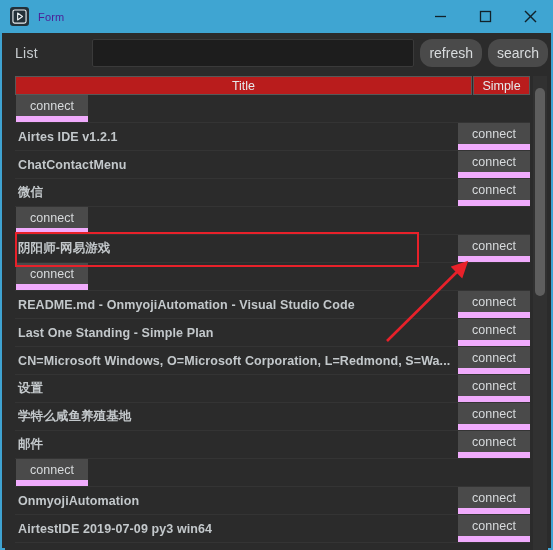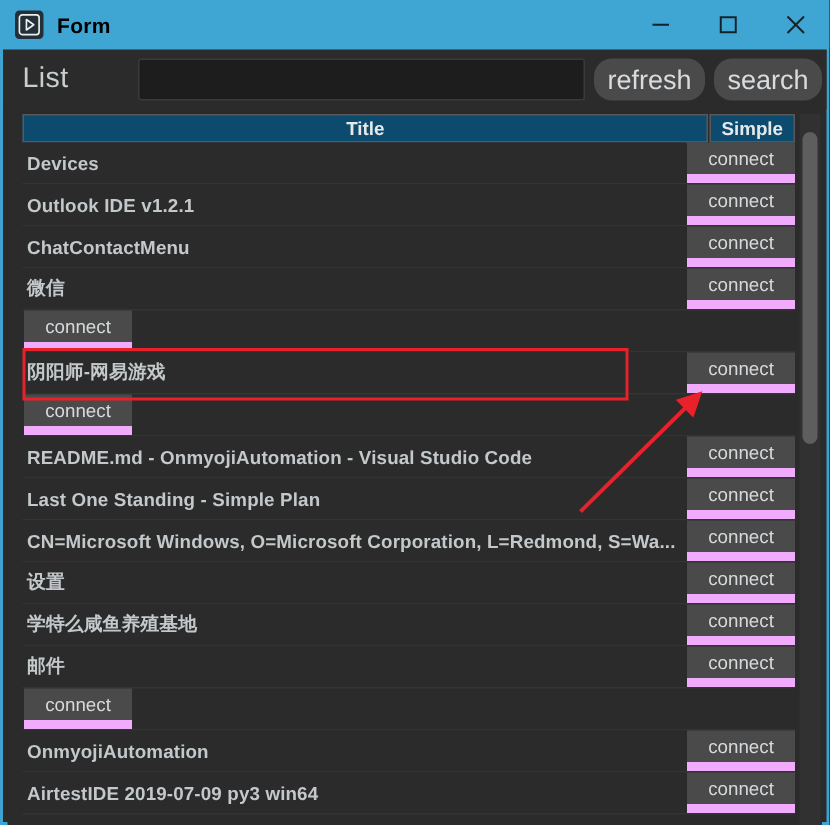--- a/index.html
+++ b/index.html
@@ -45,11 +45,10 @@
 
   .win-title {
     margin-left: 9px;
-    font-size: 14px;
-    color: #000000;
+    font-size: 11px;
+    color: #4c1d95;
     letter-spacing: 0.2px;
     white-space: nowrap;
-    font-weight: bold;
   }
 
   .win-controls {

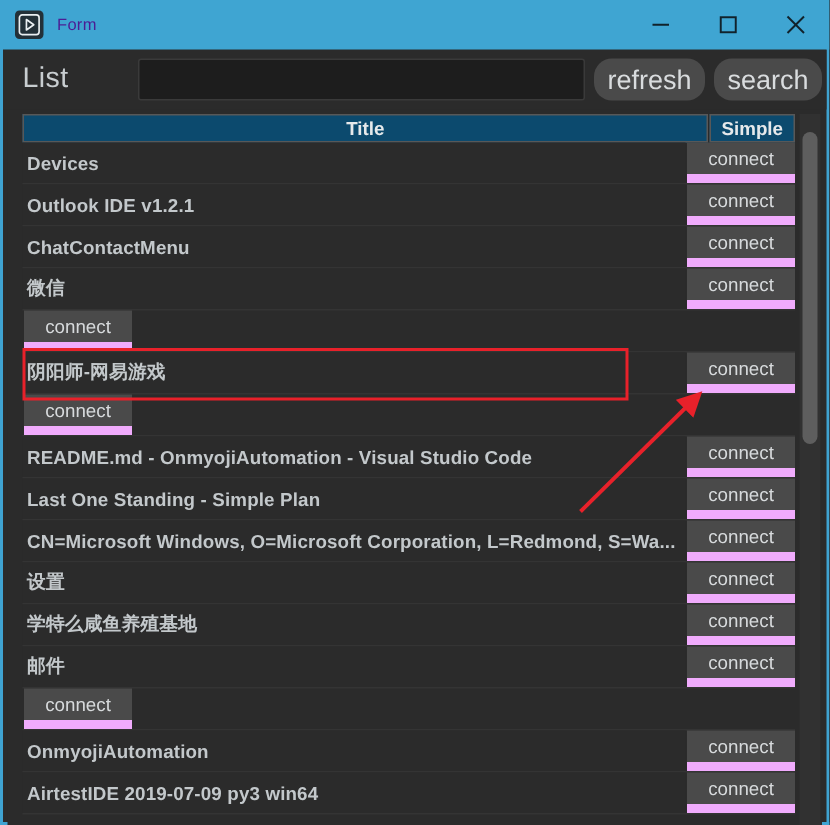--- a/index.html
+++ b/index.html
@@ -73,7 +73,7 @@
     background: #2b2b2b;
   }
   .list-label {
-    font-size: 19px;
+    font-size: 14px;
     color: #c8cdd0;
     width: 77px;
     flex: 0 0 auto;

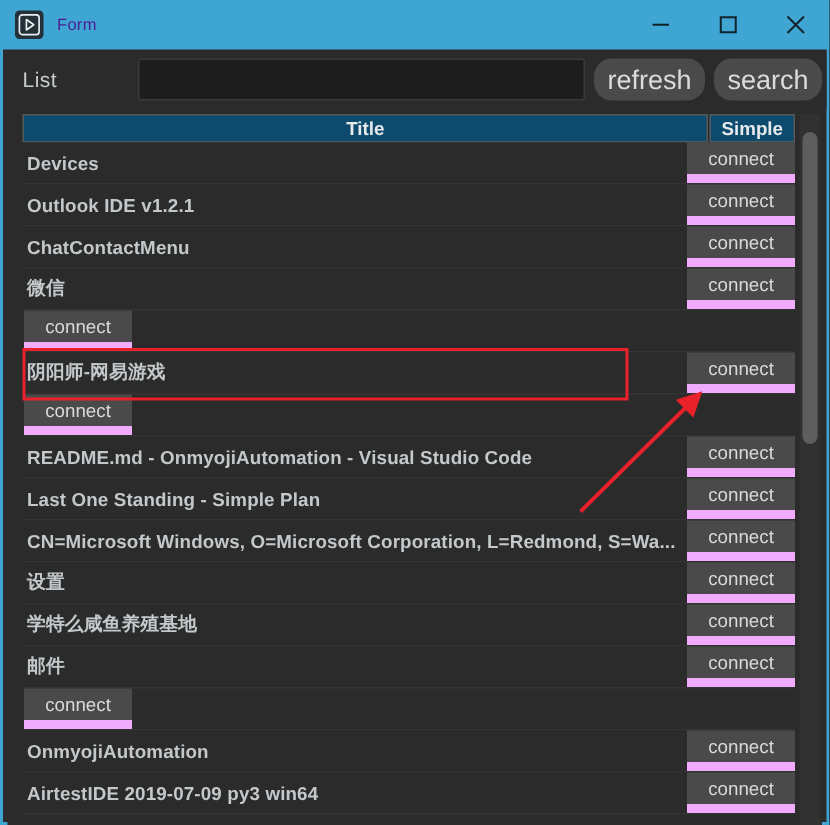--- a/index.html
+++ b/index.html
@@ -100,7 +100,7 @@
     border: none;
     border-radius: 12px;
     color: #d9dcde;
-    font-size: 18px;
+    font-size: 14px;
     font-family: "Liberation Sans", sans-serif;
     cursor: pointer;
     line-height: 28px;

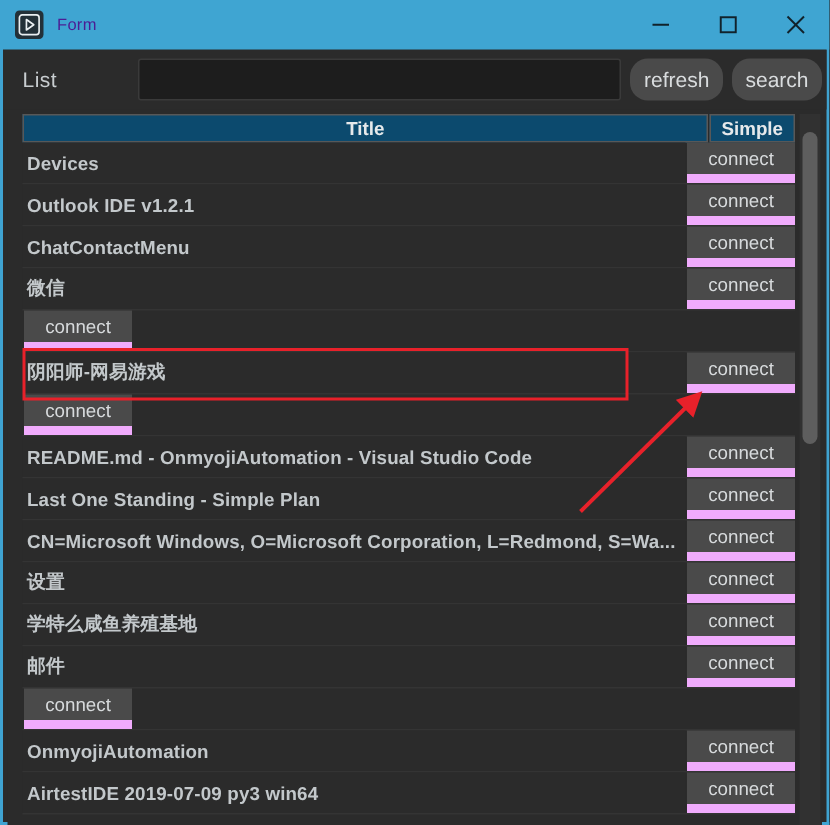--- a/index.html
+++ b/index.html
@@ -122,10 +122,10 @@
     padding-right: 18px;
   }
   .th {
-    background: #0c4a6e;
+    background: #b91c1c;
     color: #e6e9eb;
     font-size: 12.5px;
-    font-weight: bold;
+    font-weight: normal;
     display: flex; align-items: center; justify-content: center;
     border: 1px solid #585858;
     height: 19px;

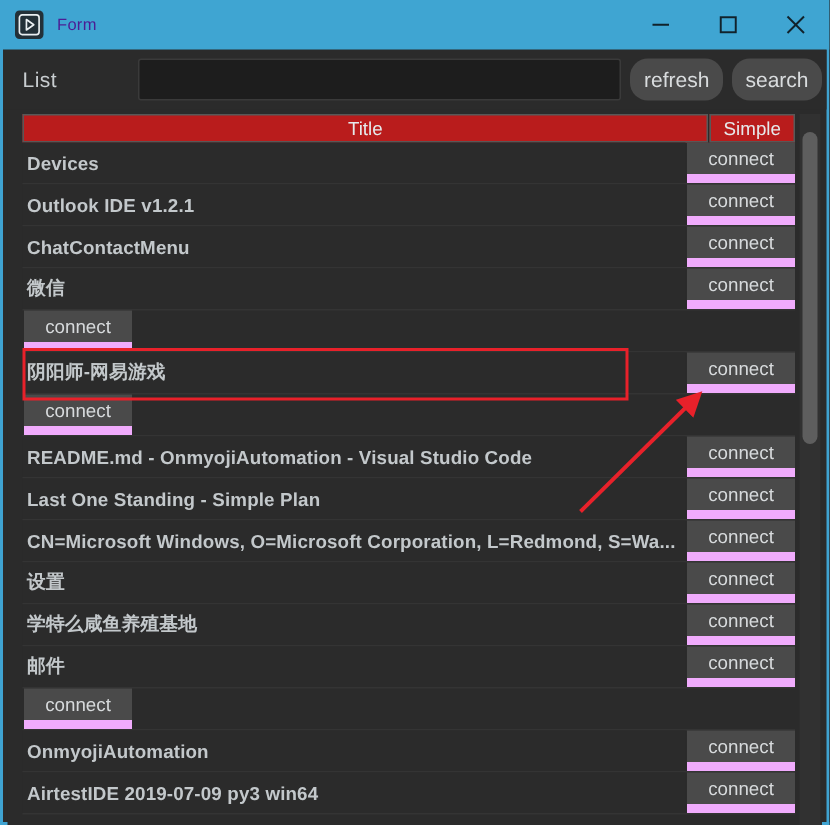--- a/index.html
+++ b/index.html
@@ -253,7 +253,6 @@
 
     <div class="tbody" id="tbody">
         <div class="trow">
-          <div class="td-title">Devices</div>
           <div class="td-usage">connect</div>
         </div>
         <div class="trow">

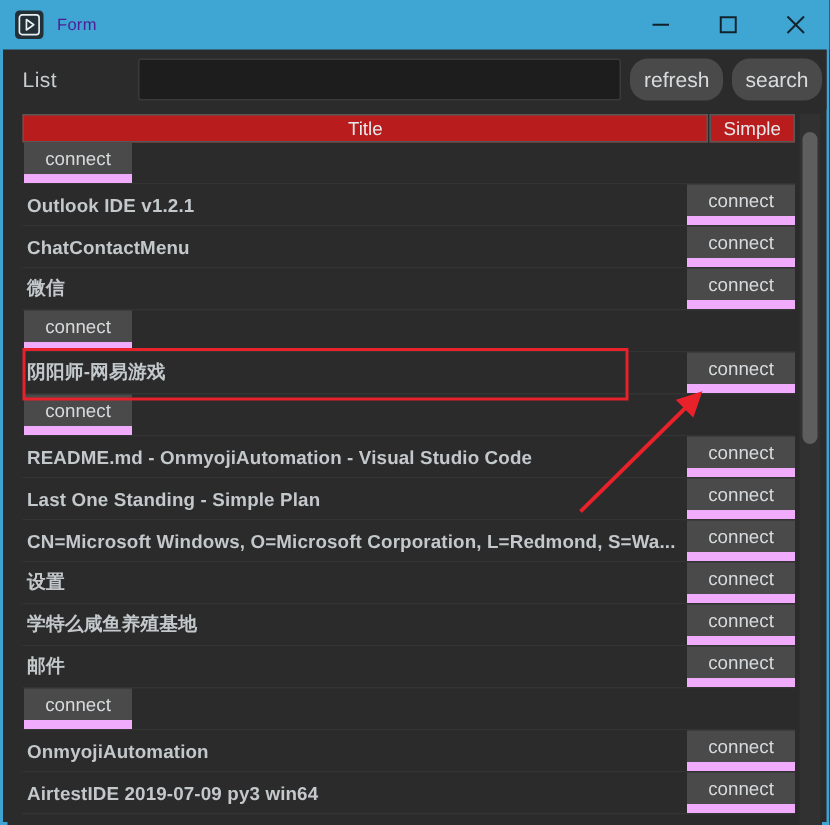--- a/index.html
+++ b/index.html
@@ -256,7 +256,7 @@
           <div class="td-usage">connect</div>
         </div>
         <div class="trow">
-          <div class="td-title">Outlook IDE v1.2.1</div>
+          <div class="td-title">Airtes IDE v1.2.1</div>
           <div class="td-usage">connect</div>
         </div>
         <div class="trow">

